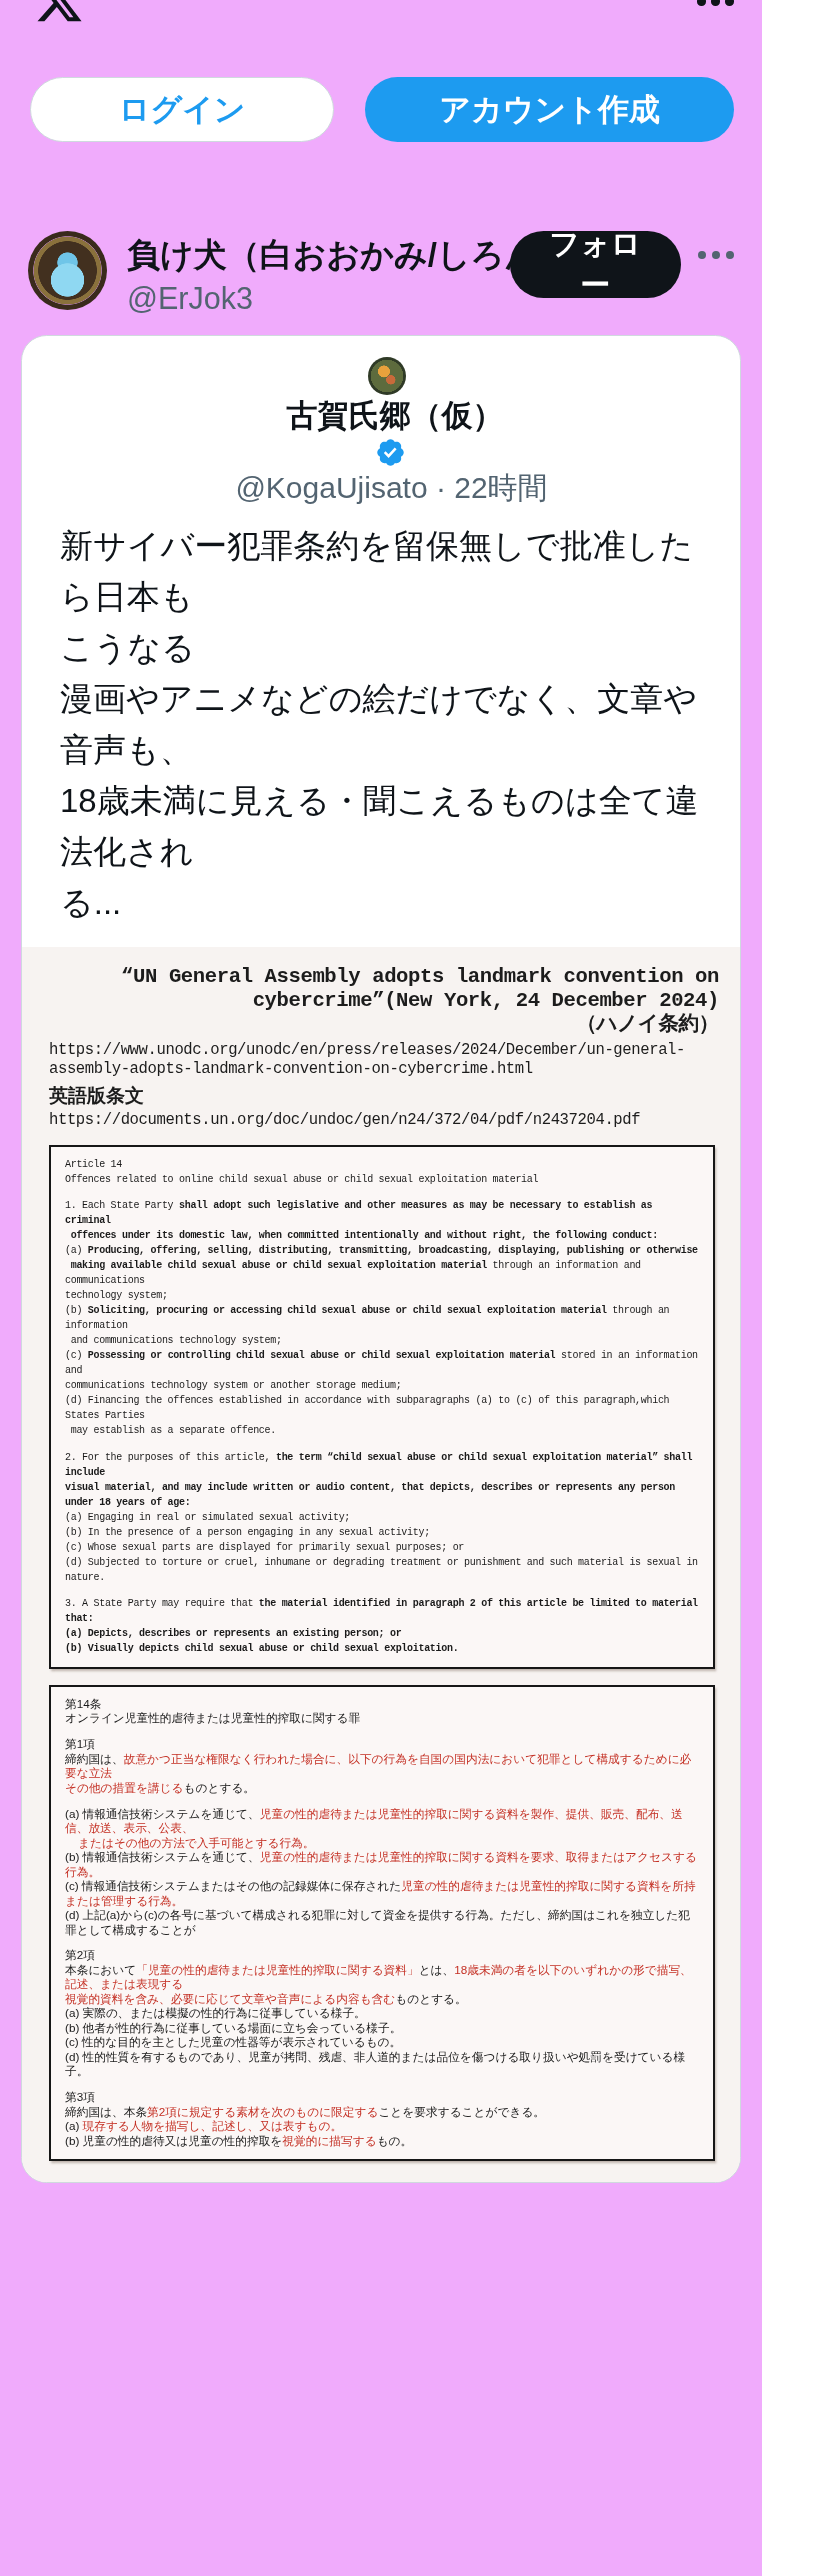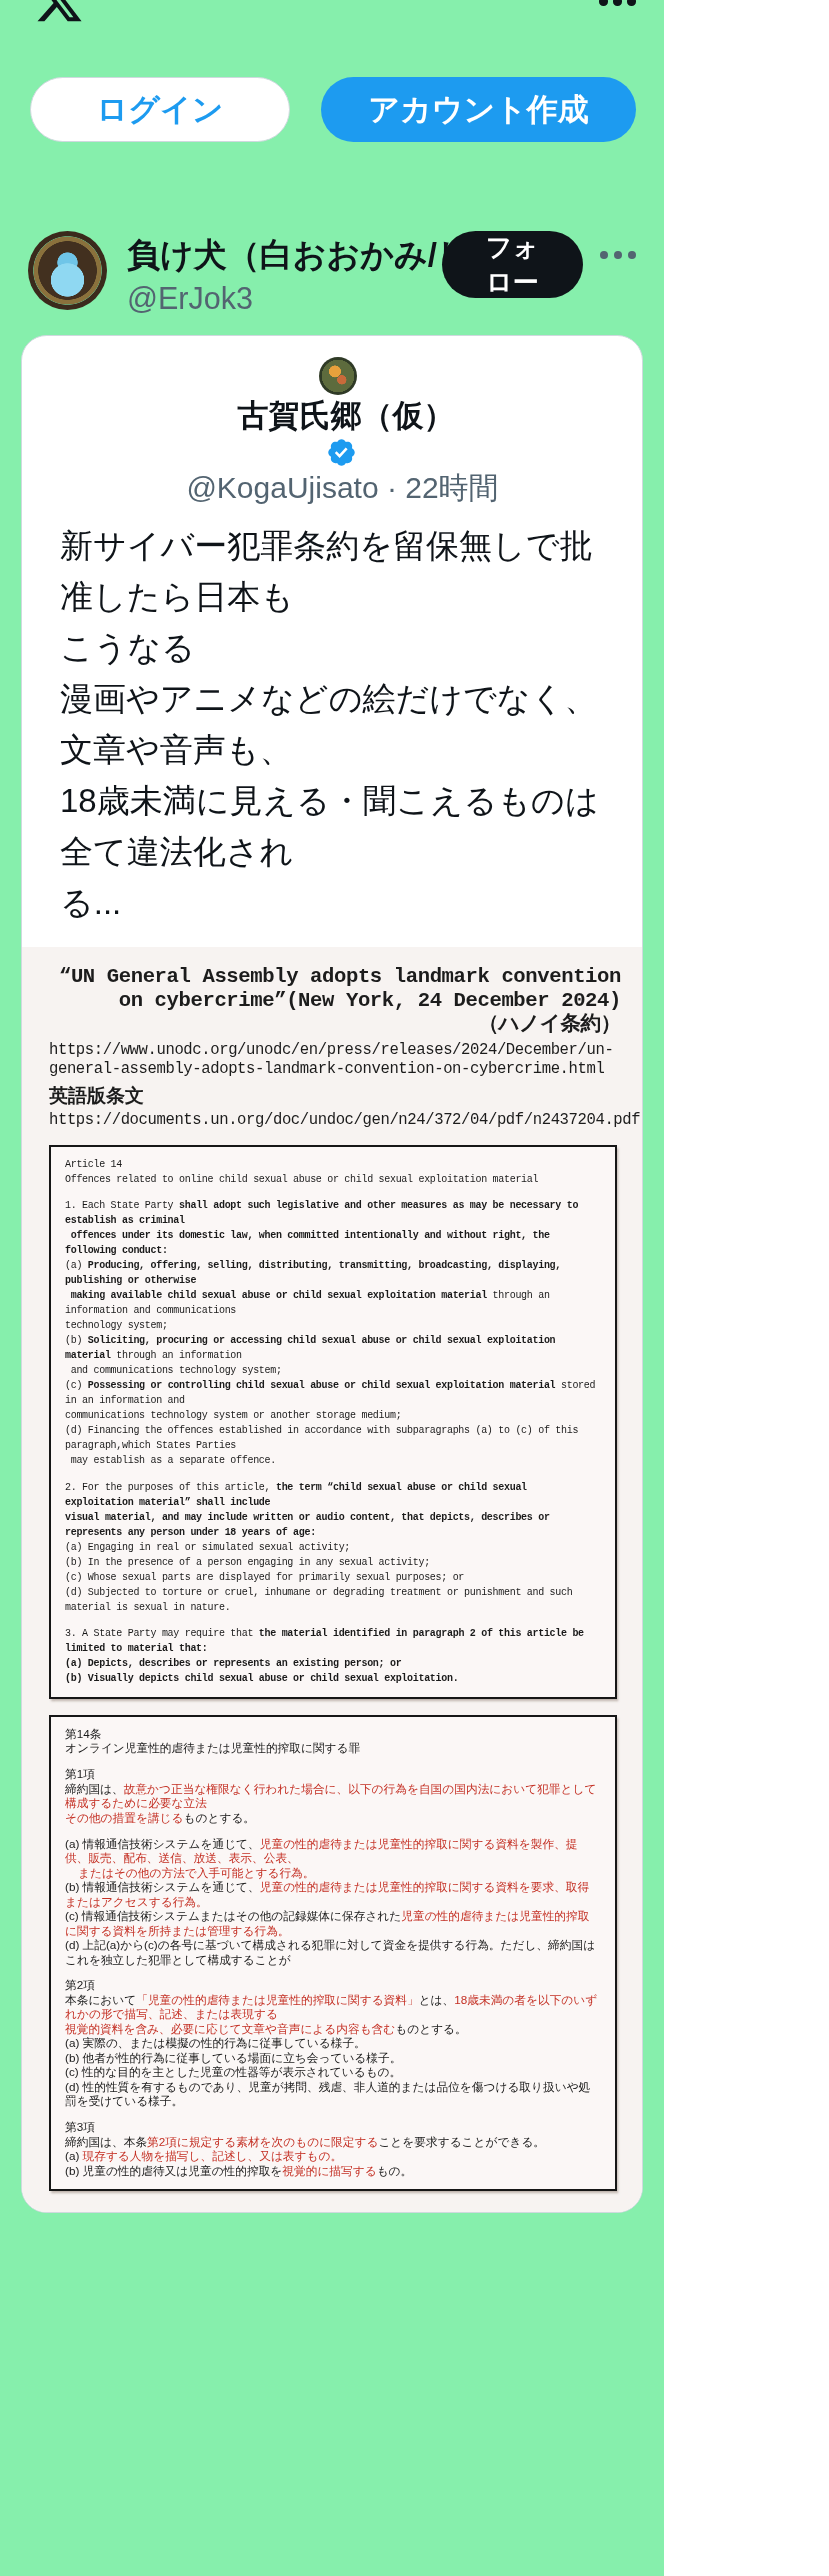--- a/index.html
+++ b/index.html
@@ -5,7 +5,7 @@
   * { margin:0; padding:0; box-sizing:border-box; }
   html,body { background:#fff; }
   body { width:830px; font-family:"Liberation Sans","DejaVu Sans",sans-serif; color:#0f1419; }
-  .page { position:relative; width:664px; height:2576px; overflow:hidden; background:#86efac; }
+  .page { position:relative; width:762px; height:2576px; overflow:hidden; background:#f0abfc; }
 
   
   .topbar { position:relative; height:50px; }

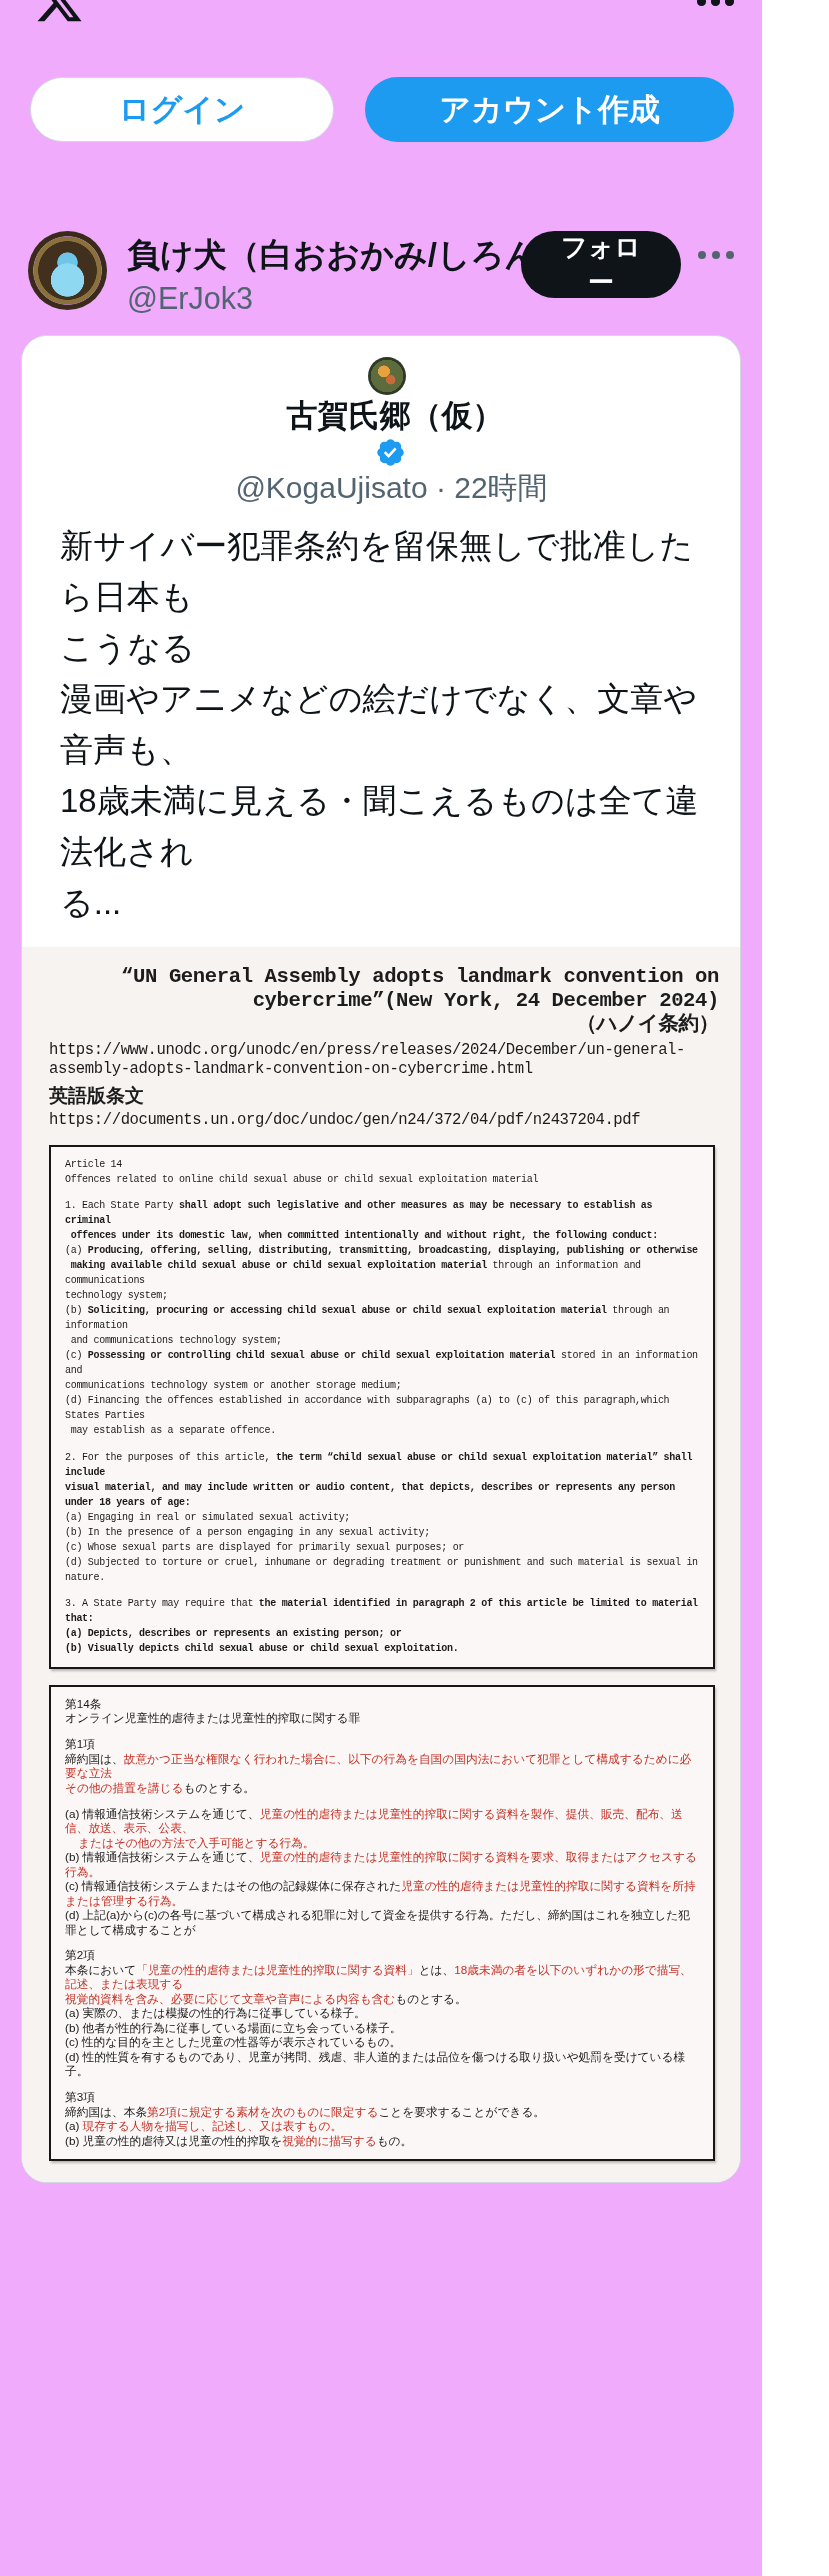--- a/index.html
+++ b/index.html
@@ -32,7 +32,7 @@
   .display-name { font-size:33px; font-weight:700; line-height:40px; color:#0f1419; white-space:nowrap; }
   .handle { font-size:30.5px; color:#536471; line-height:37px; margin-top:4.3px; }
   .follow-btn { margin-left:auto; height:67px; padding:0 33px; background:#0f1419; color:#fff;
-    font-size:26px; font-weight:700; border:none; border-radius:34px; display:flex; align-items:center; cursor:pointer; }
+    font-size:30px; font-weight:700; border:none; border-radius:34px; display:flex; align-items:center; cursor:pointer; }
   .tweet-more { margin-left:17px; margin-top:20px; display:flex; gap:6.4px; cursor:pointer; }
   .tweet-more i { width:7.8px; height:7.8px; border-radius:50%; background:#536471; display:block; }
 

